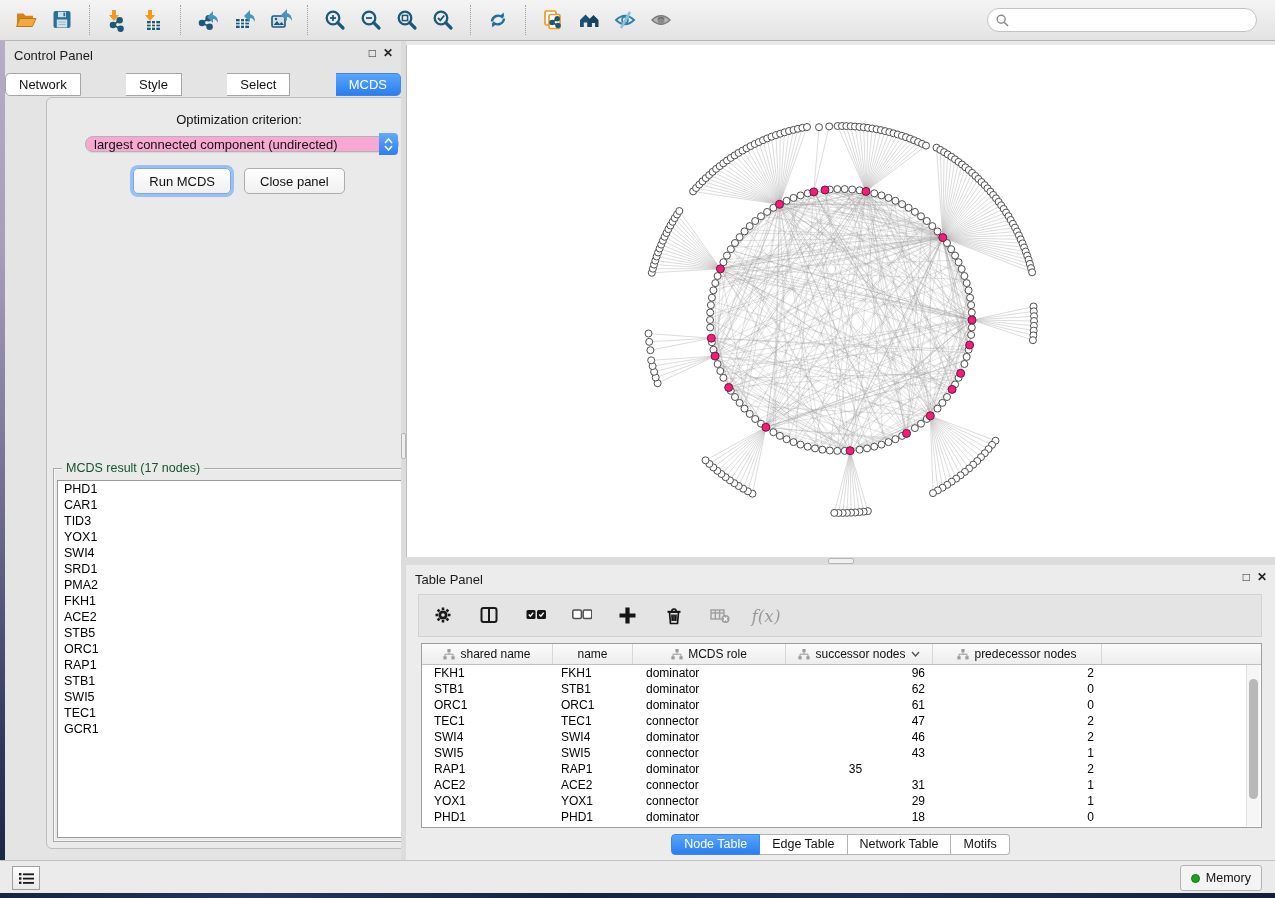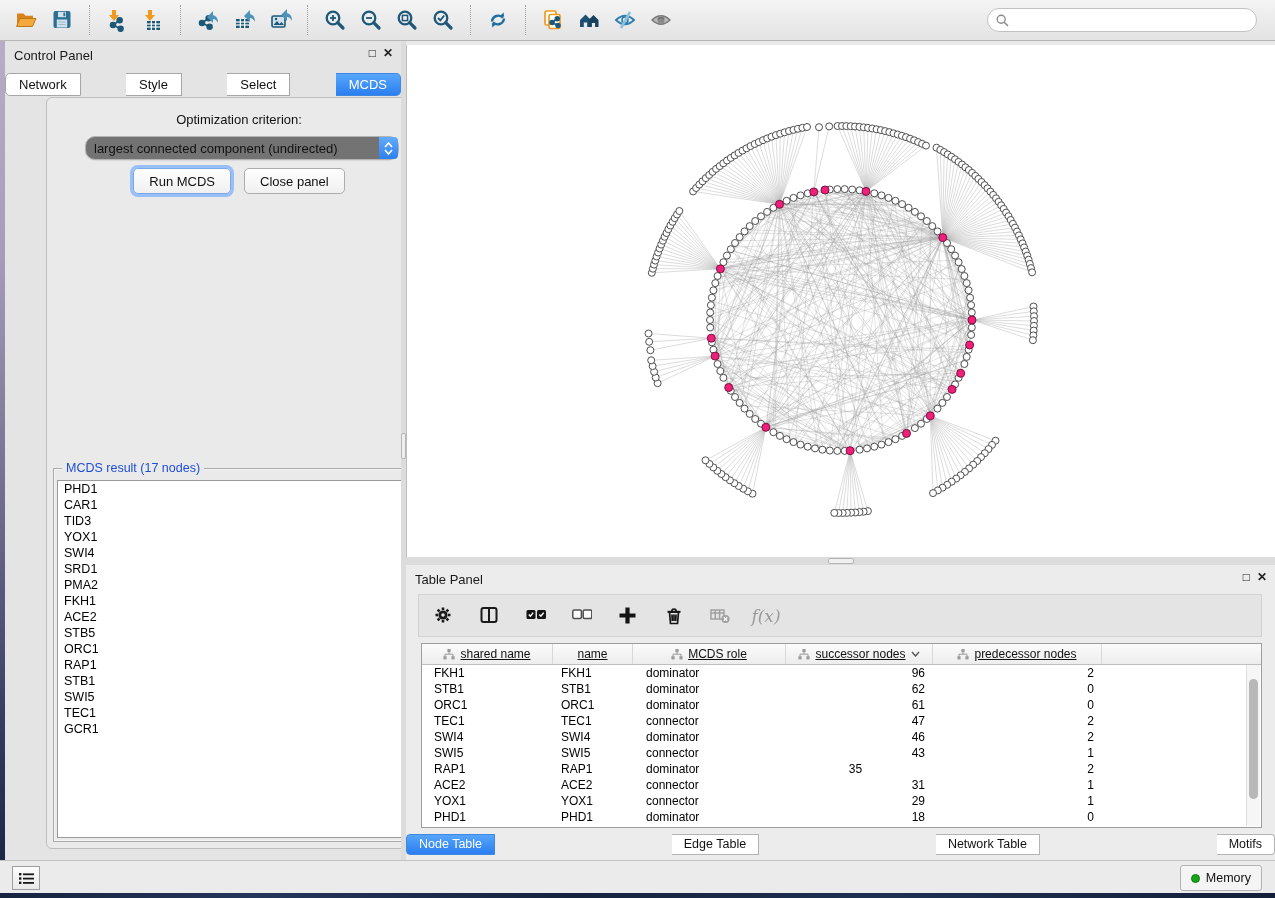--- a/index.html
+++ b/index.html
@@ -38,7 +38,7 @@
   #cp-inner{position:absolute;left:8px;top:56px;width:386px;height:752px;background:#eaeaea;
     border:1px solid #bdbdbd;border-radius:6px;box-sizing:border-box;margin-left:33px;}
   #opt-label{position:absolute;left:0;top:14px;width:100%;text-align:center;font-size:13px;color:#111;}
-  #criterion{position:absolute;left:38px;top:38px;width:314px;height:24px;background:#737373;
+  #criterion{position:absolute;left:38px;top:38px;width:314px;height:16px;background:#f9a8d4;
     border:1px solid #b3b3b3;border-radius:10px;box-sizing:border-box;display:flex;align-items:center;cursor:pointer;
     box-shadow:0 1px 1px rgba(0,0,0,.08);}
   #criterion .val{font-size:13px;color:#111;padding-left:8px;white-space:nowrap;}

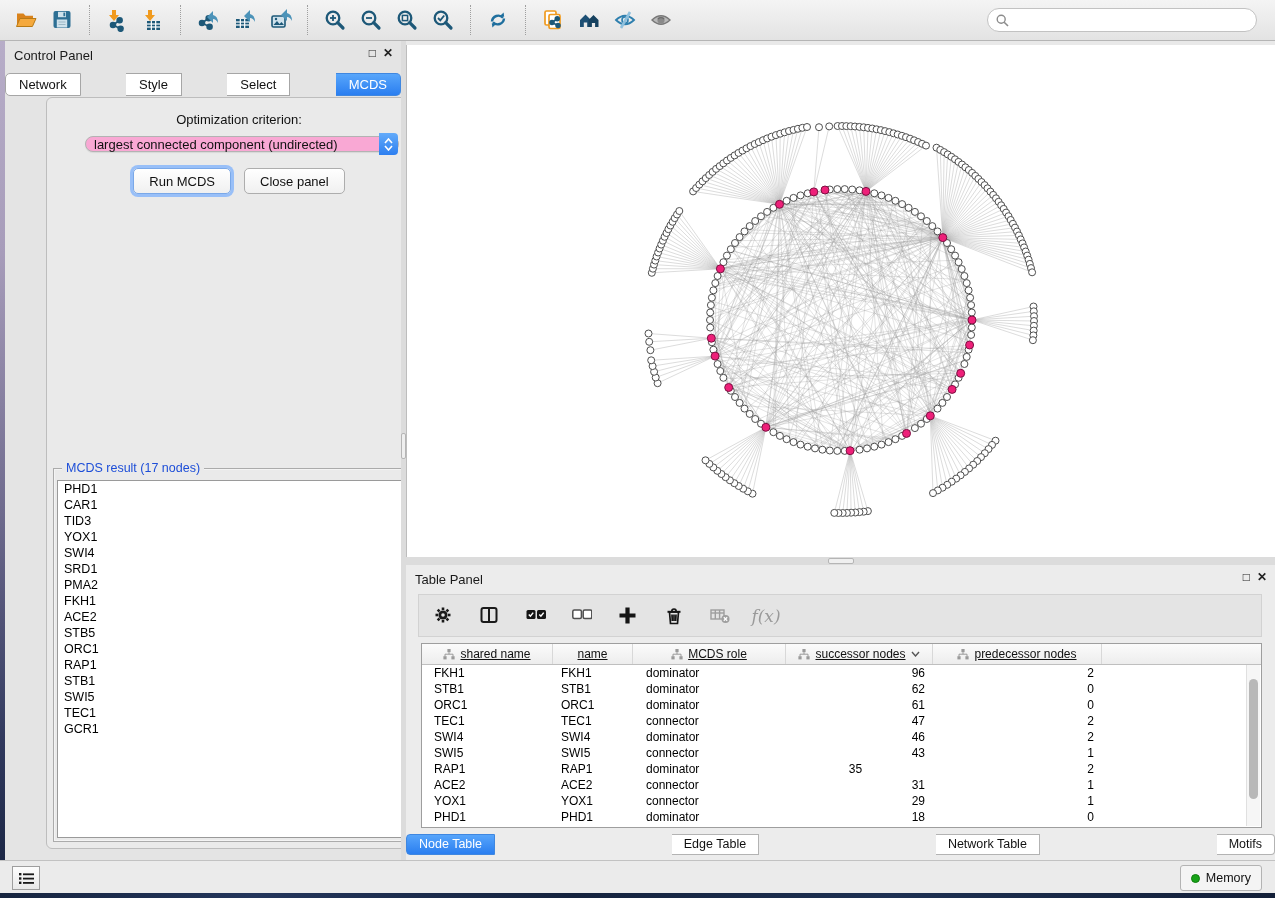--- a/index.html
+++ b/index.html
@@ -50,7 +50,7 @@
   .btn.focus{box-shadow:0 0 0 3px rgba(107,167,255,.65);border-color:#7aa8e8;}
   #mcds-group{position:absolute;left:6px;top:370px;width:372px;height:372px;
     border:1px solid #ababab;box-shadow:inset 0 0 0 1px #f4f4f4;}
-  #mcds-legend{position:absolute;top:-8px;left:8px;background:#eaeaea;padding:0 4px;font-size:12.5px;color:#1d4ed8;}
+  #mcds-legend{position:absolute;top:-8px;left:8px;background:#eaeaea;padding:0 4px;font-size:12.5px;color:#14532d;}
   #mcds-list{position:absolute;left:3px;right:3px;top:11px;bottom:3px;background:#fff;
     border:1px solid #9a9a9a;overflow:hidden;}
   #mcds-scroll{position:absolute;right:0;top:0;bottom:0;width:13px;background:#fafafa;border-left:1px solid #e2e2e2;}

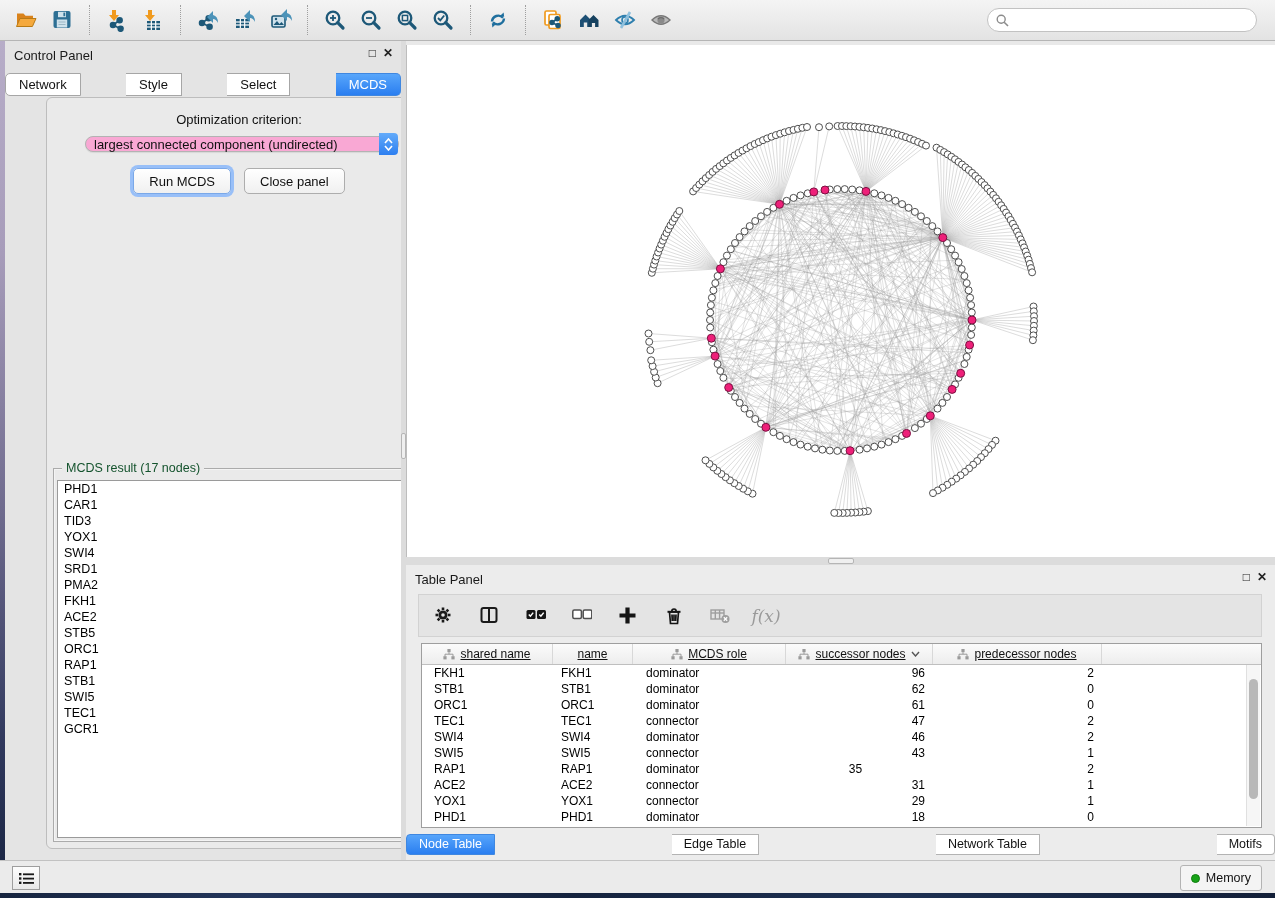--- a/index.html
+++ b/index.html
@@ -83,7 +83,7 @@
   #thead{display:flex;height:21px;background:linear-gradient(#fbfbfb,#ededed);border-bottom:1px solid #bfbfbf;box-sizing:border-box;}
   .th{display:flex;align-items:center;justify-content:center;gap:5px;border-right:1px solid #d8d8d8;
       box-sizing:border-box;font-size:12px;color:#111;height:100%;position:relative;cursor:pointer;}
-  .th .lbl{white-space:nowrap;text-decoration:underline;}
+  .th .lbl{white-space:nowrap;}
   .th.filler{border-right:none;cursor:default;}
   .trow{display:flex;height:16px;font-size:12px;color:#000;}
   .td{box-sizing:border-box;white-space:nowrap;line-height:16px;}

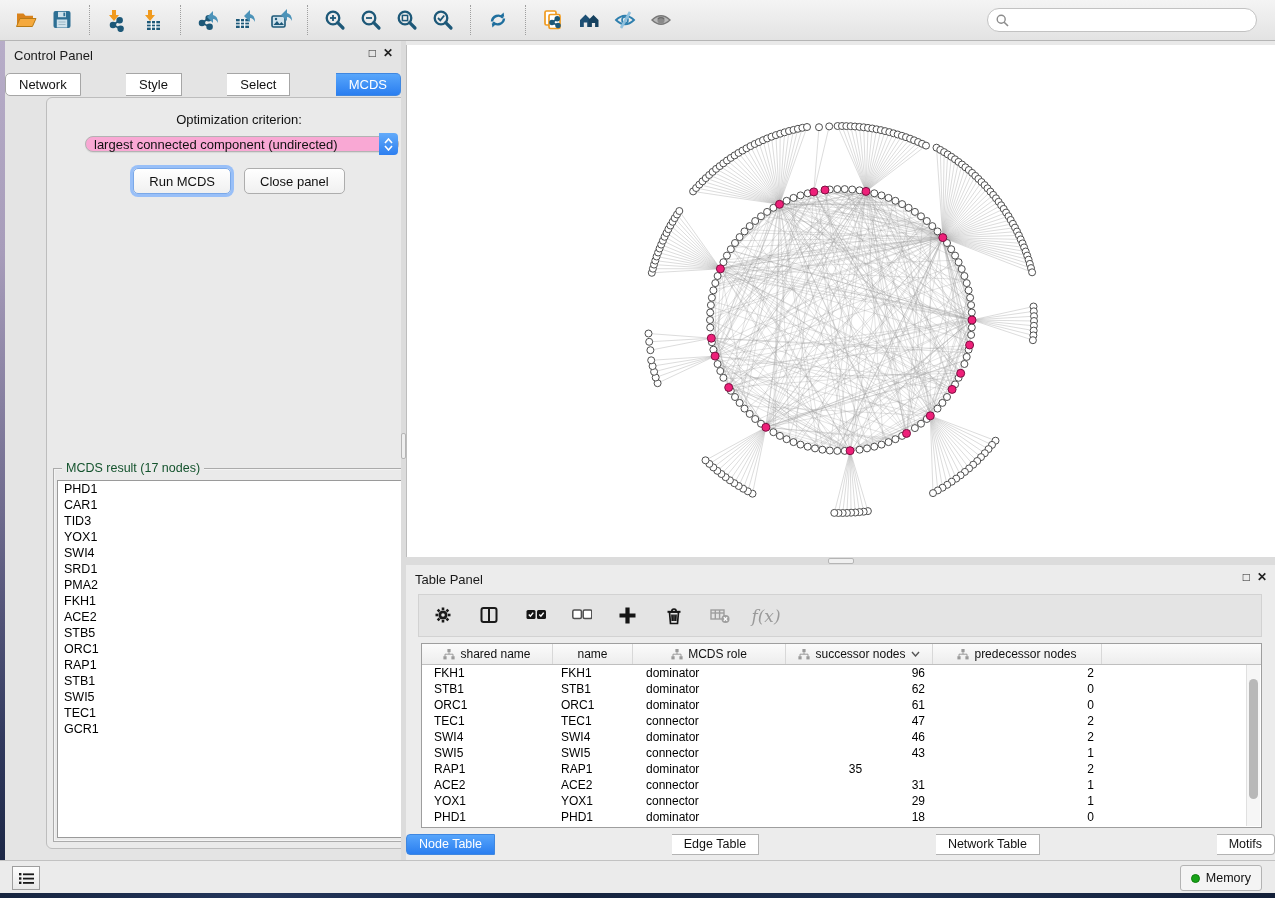--- a/index.html
+++ b/index.html
@@ -91,7 +91,7 @@
   .td.r{text-align:right;}
   #tscroll{position:absolute;right:1px;top:21px;width:13px;bottom:1px;background:#f6f6f6;border-left:1px solid #e0e0e0;}
   #tthumb{position:absolute;left:2px;top:14px;width:9px;height:120px;background:#b8b8b8;border-radius:5px;}
-  #tp-tabs{position:absolute;left:0;top:269px;width:100%;display:flex;justify-content:space-between;}
+  #tp-tabs{position:absolute;left:0;top:269px;width:100%;display:flex;justify-content:center;}
   .seg2{height:19px;line-height:19px;padding:0 12px;background:#fff;border:1px solid #b3b3b3;border-left:none;
         font-size:12.5px;color:#111;cursor:pointer;}
   .seg2:first-child{border-left:1px solid #b3b3b3;border-radius:4px 0 0 4px;}

